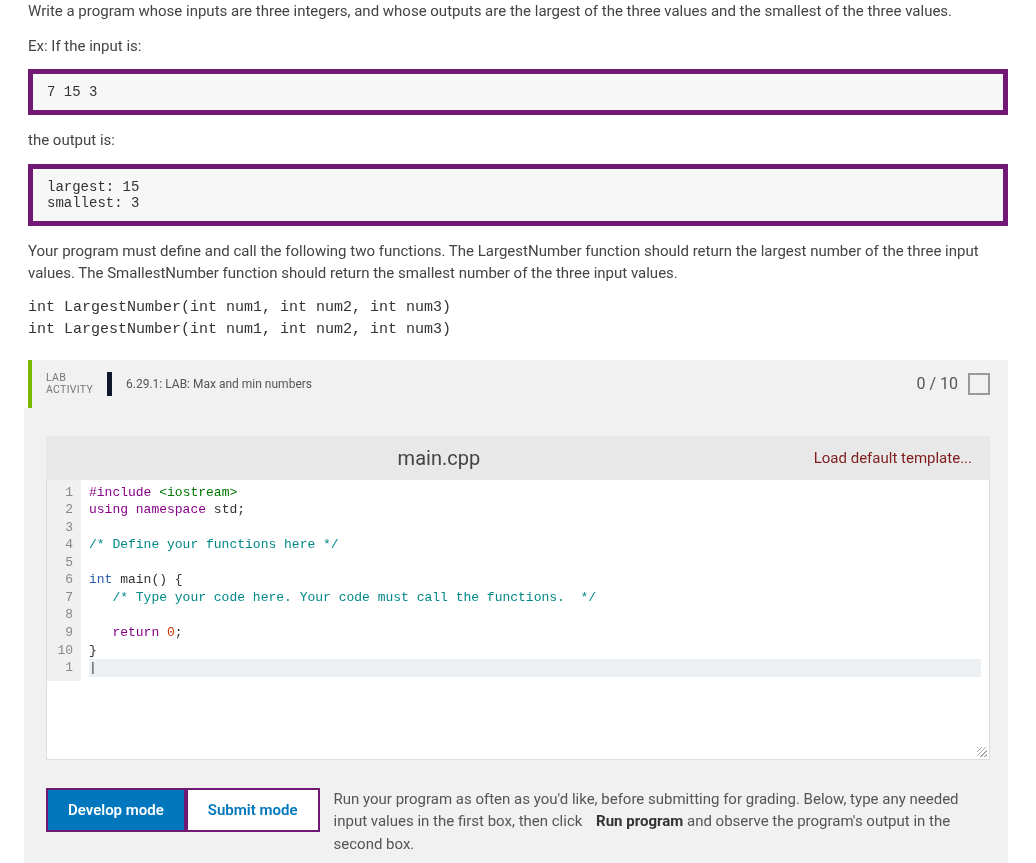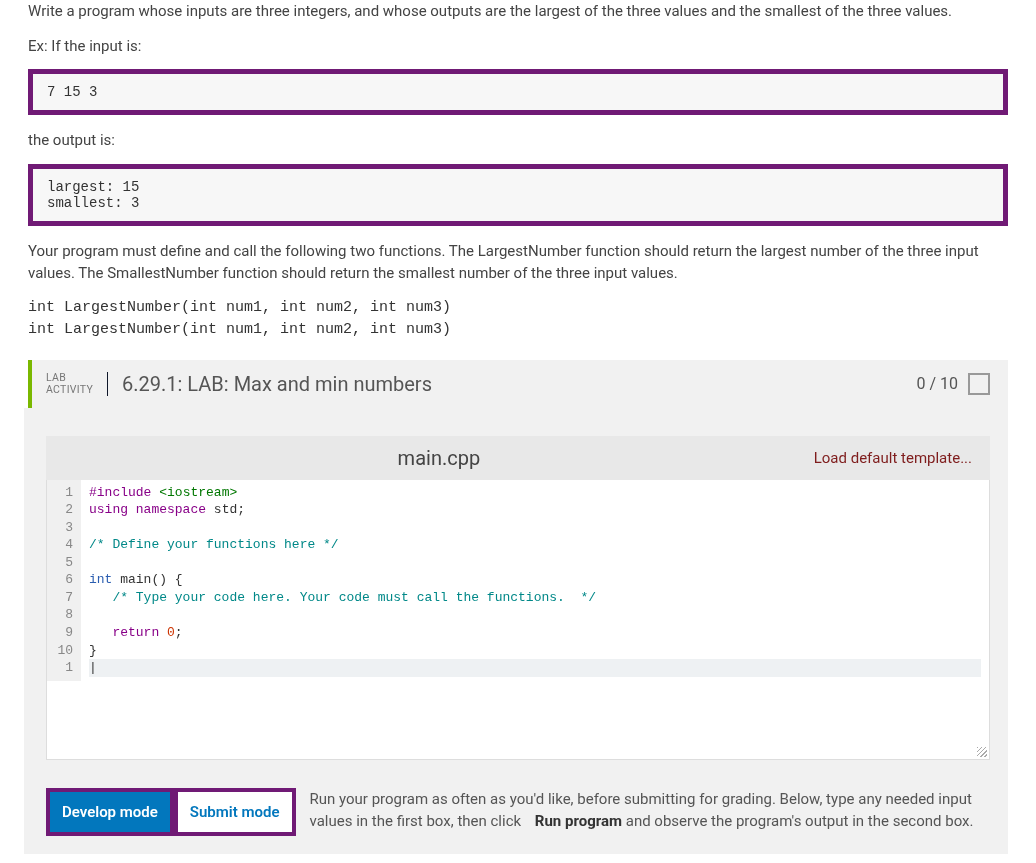--- a/index.html
+++ b/index.html
@@ -44,7 +44,7 @@
       font-size: 10.5px;
       color: #777;
       line-height: 1.15;
-      border-right: 1px solid #0f172a;
+      border-right: 5px solid #0f172a;
       padding-right: 14px;
       margin-right: 14px;
       letter-spacing: 0.3px;

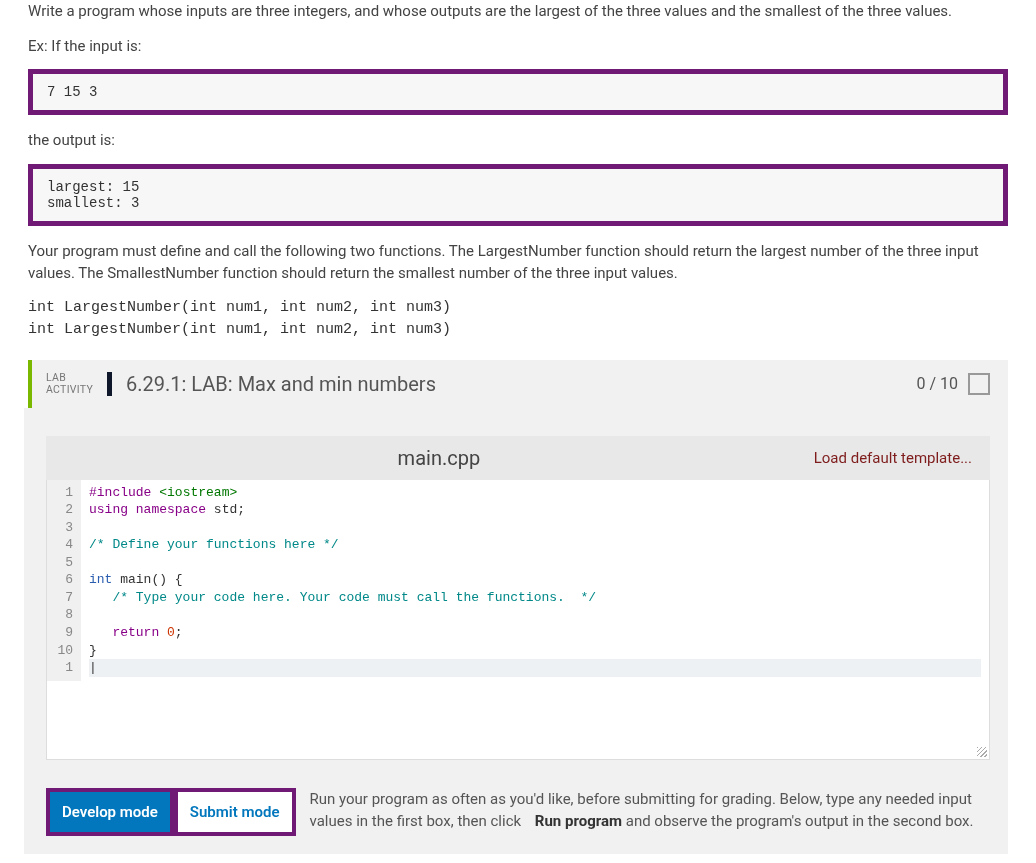--- a/index.html
+++ b/index.html
@@ -49,7 +49,7 @@
       margin-right: 14px;
       letter-spacing: 0.3px;
     }
-    .lab-title { font-size: 20px; color: #555; flex: 1; }
+    .lab-title { font-size: 12px; color: #555; flex: 1; }
     .lab-score { font-size: 16px; color: #555; margin-right: 10px; }
     .square-icon {
       width: 22px; height: 22px;

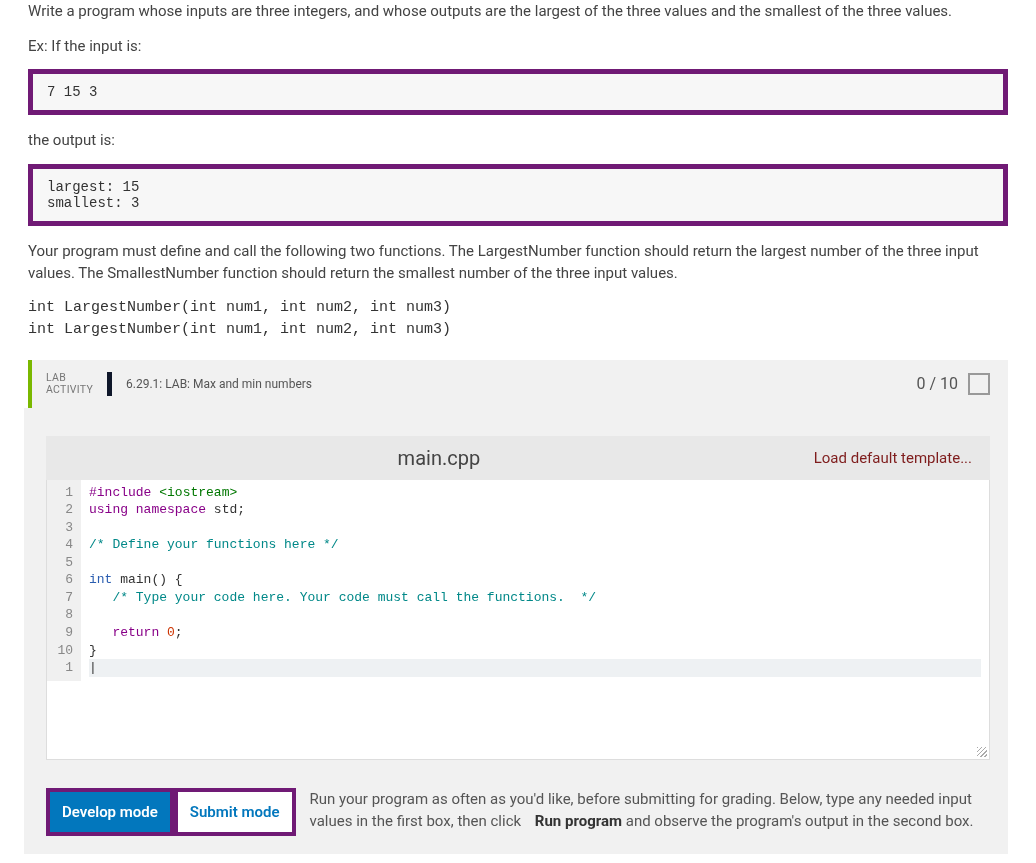--- a/index.html
+++ b/index.html
@@ -108,8 +108,8 @@
     .btn {
       font-size: 15px;
       font-weight: 600;
-      padding: 11px 12px;
-      border: 4px solid #701a75;
+      padding: 11px 20px;
+      border: 2px solid #701a75;
       cursor: pointer;
     }
     .btn-primary { background: #0277bd; color: #fff; }

